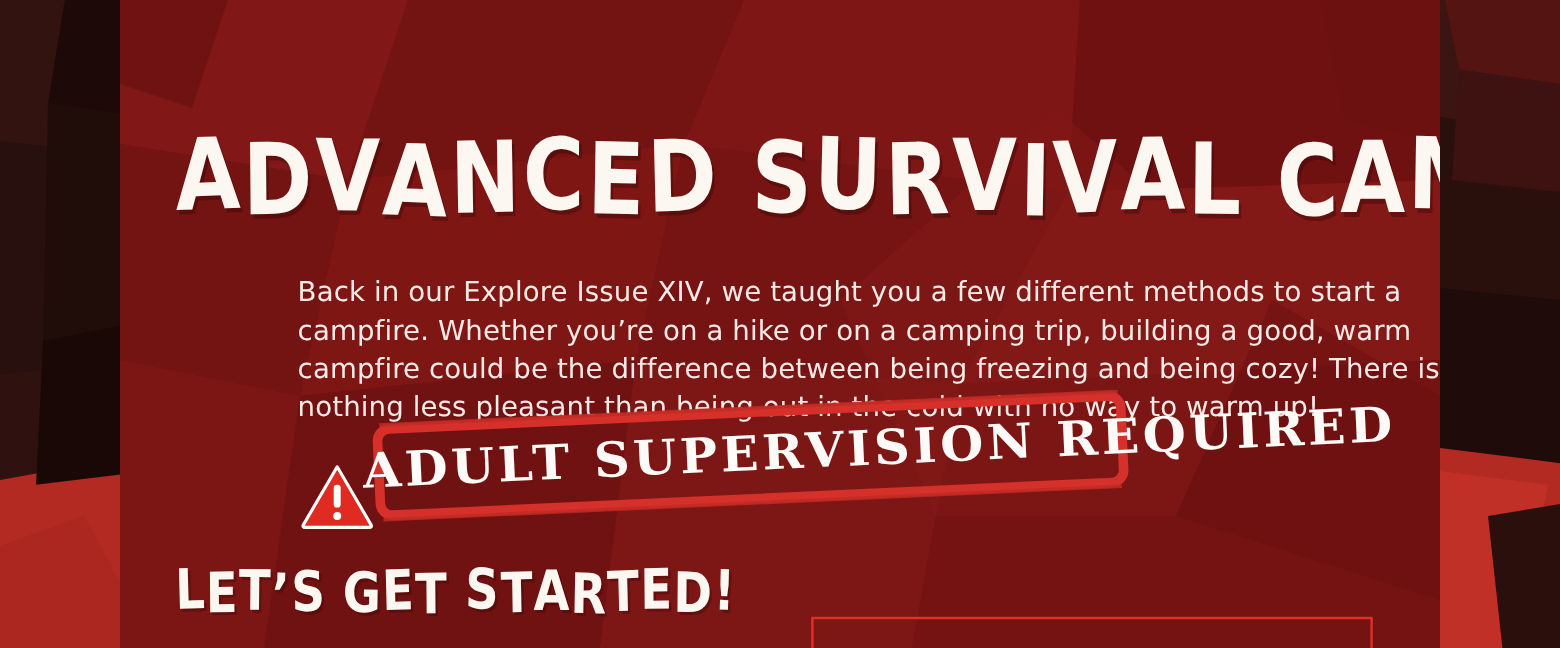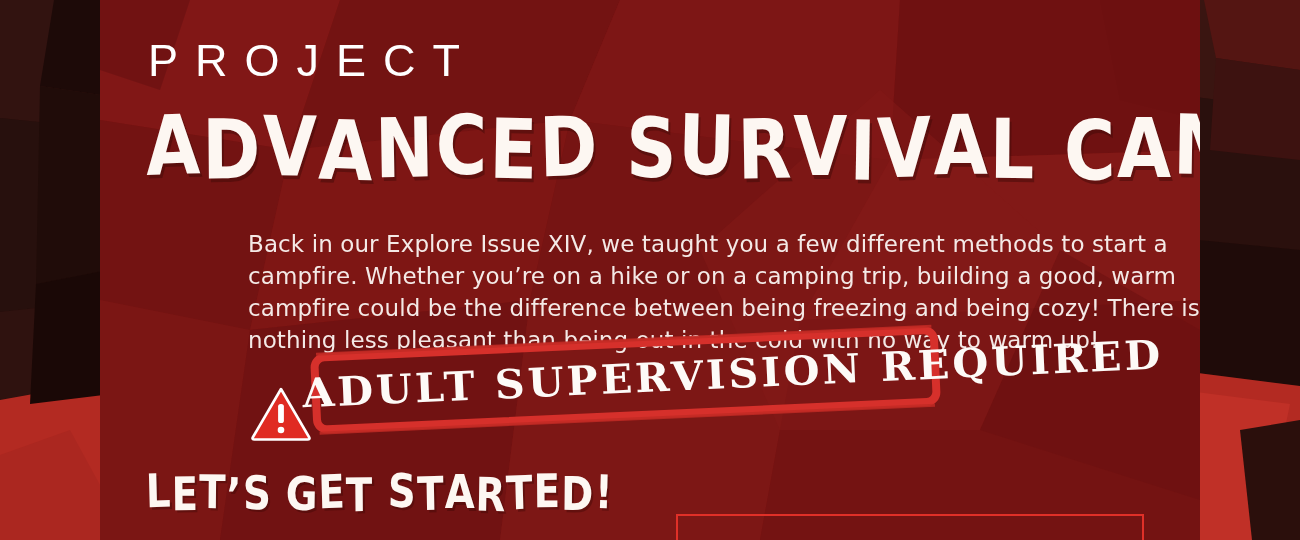--- a/index.html
+++ b/index.html
@@ -184,7 +184,6 @@
 
     <div class="content">
 
-      <div class="kicker">PROJECT</div>
 
       <div class="title" id="title-el"><span class="ch" style="transform: rotate(-1.65deg) translateY(-2.2px);">A</span><span class="ch" style="transform: rotate(-0.55deg) translateY(1.1px);">D</span><span class="ch" style="transform: rotate(0.55deg) translateY(-1.1px);">V</span><span class="ch" style="transform: rotate(1.65deg) translateY(2.2px);">A</span><span class="ch" style="transform: rotate(-1.1deg) translateY(0px);">N</span><span class="ch" style="transform: rotate(0deg) translateY(-2.2px);">C</span><span class="ch" style="transform: rotate(1.1deg) translateY(1.1px);">E</span><span class="ch" style="transform: rotate(-1.65deg) translateY(-1.1px);">D</span><span class="ch">&nbsp;</span><span class="ch" style="transform: rotate(0.55deg) translateY(0px);">S</span><span class="ch" style="transform: rotate(1.65deg) translateY(-2.2px);">U</span><span class="ch" style="transform: rotate(-1.1deg) translateY(1.1px);">R</span><span class="ch" style="transform: rotate(0deg) translateY(-1.1px);">V</span><span class="ch" style="transform: rotate(1.1deg) translateY(2.2px);">I</span><span class="ch" style="transform: rotate(-1.65deg) translateY(0px);">V</span><span class="ch" style="transform: rotate(-0.55deg) translateY(-2.2px);">A</span><span class="ch" style="transform: rotate(0.55deg) translateY(1.1px);">L</span><span class="ch">&nbsp;</span><span class="ch" style="transform: rotate(-1.1deg) translateY(2.2px);">C</span><span class="ch" style="transform: rotate(0deg) translateY(0px);">A</span><span class="ch" style="transform: rotate(1.1deg) translateY(-2.2px);">M</span></div>
 

